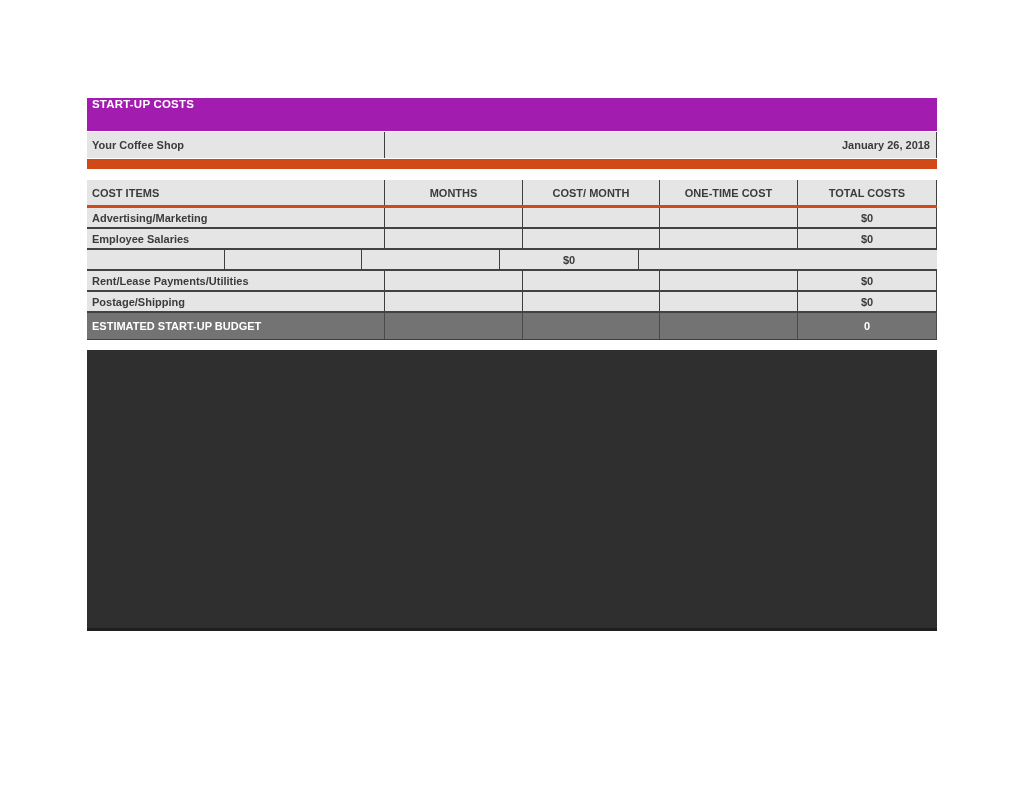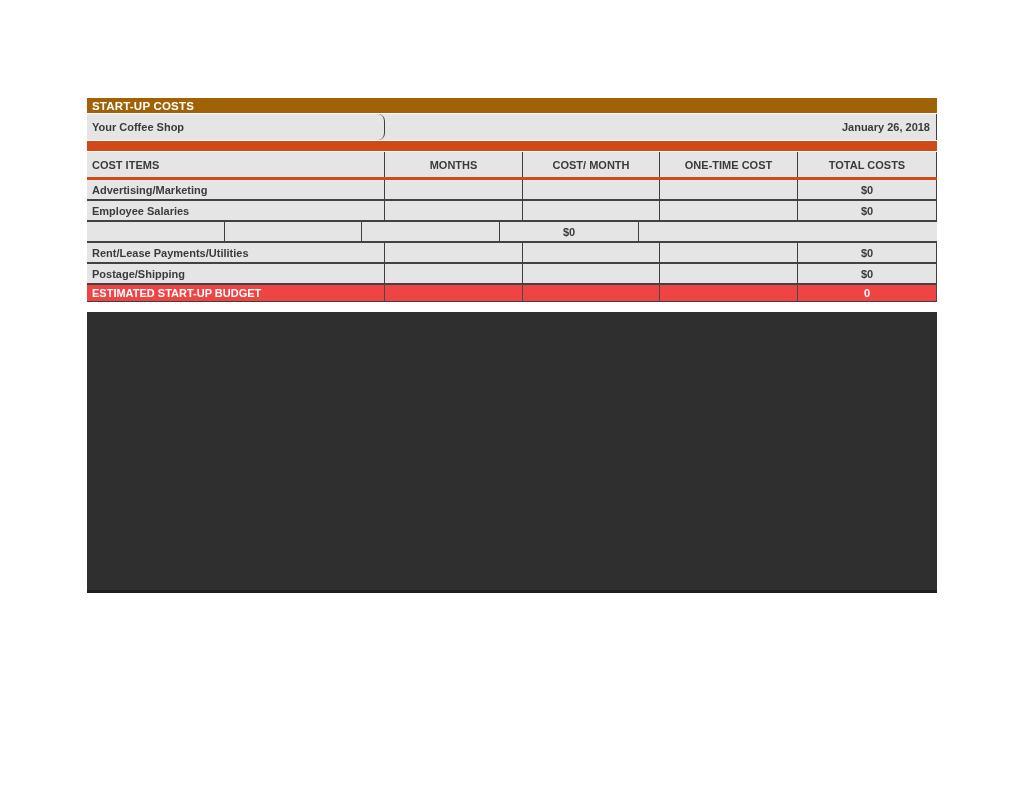--- a/index.html
+++ b/index.html
@@ -36,10 +36,10 @@
   .c-total  { width: 139px; justify-content: center; }
 
   .title-bar {
-    height: 15px;
-    background: #a16207;
+    height: 33px;
+    background: #a21caf;
     color: #ffffff;
-    align-items: center;
+    align-items: flex-start;
     padding-left: 5px;
     font-size: 11.5px;
     letter-spacing: 0.2px;

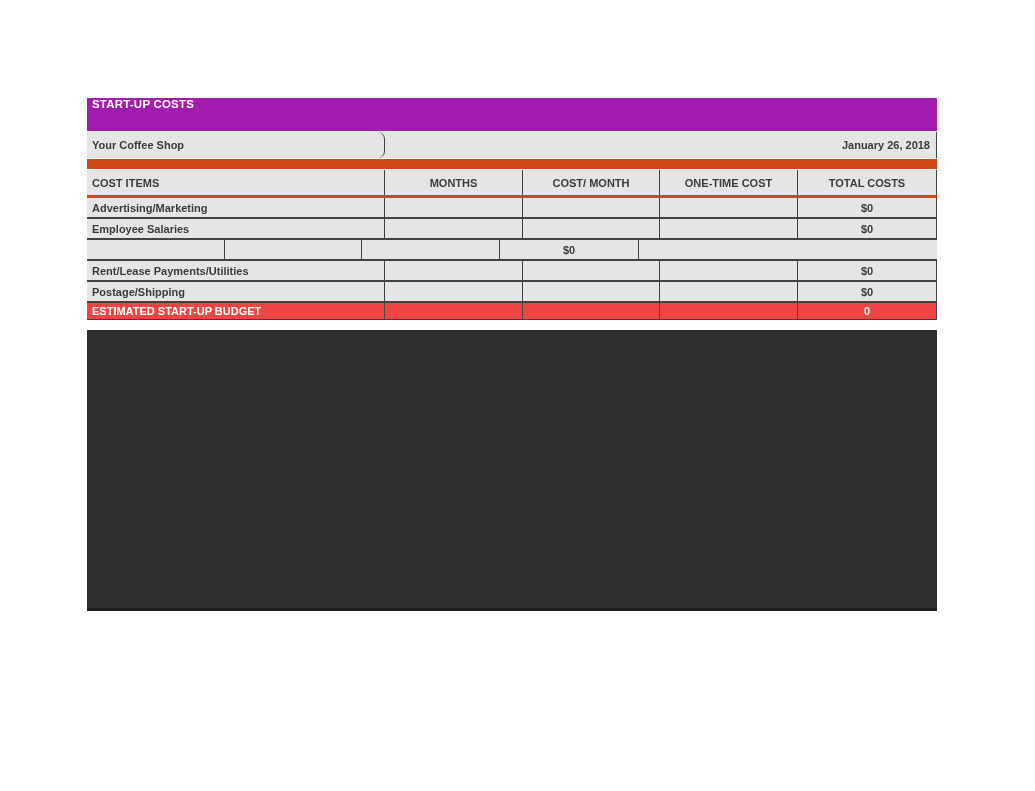--- a/index.html
+++ b/index.html
@@ -50,7 +50,7 @@
     height: 26px;
     background: #e5e5e5;
   }
-  .subtitle-row .c-item { border-right: 1px solid #3f3f3f; border-radius: 7px; }
+  .subtitle-row .c-item { border-right: 1px solid #3f3f3f; }
   .c-date {
     flex: 1;
     justify-content: flex-end;

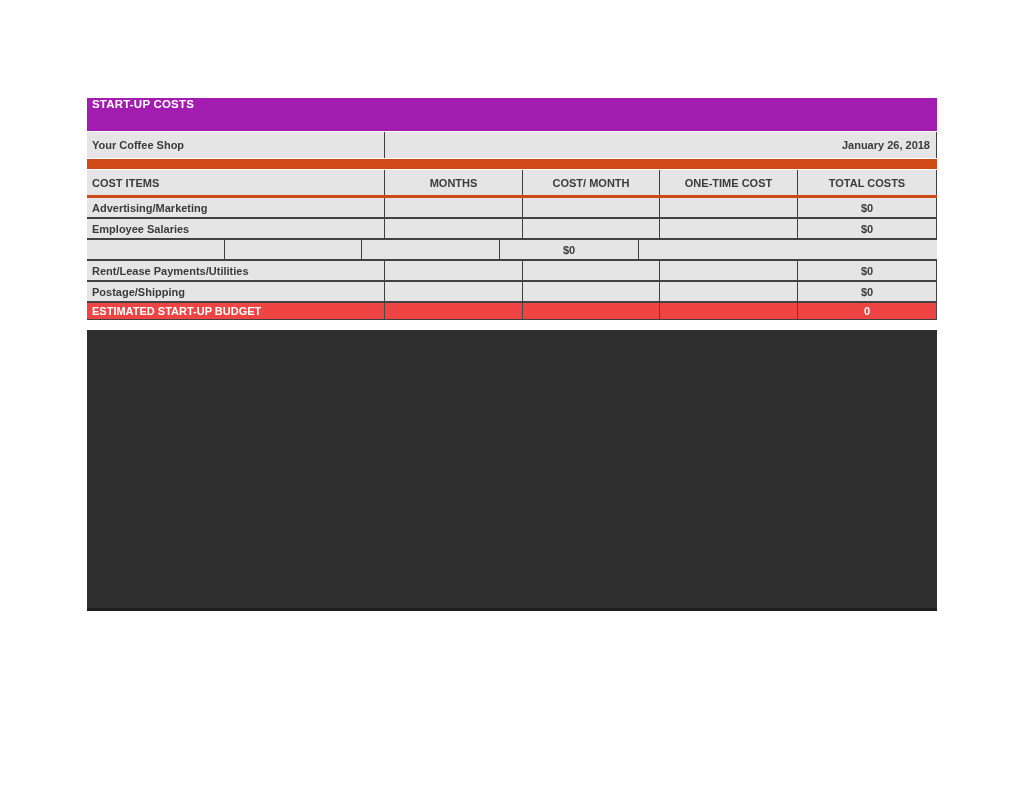--- a/index.html
+++ b/index.html
@@ -63,7 +63,7 @@
     background: #cf4a17;
   }
   .header-row {
-    margin-top: 1px;
+    margin-top: 11px;
     height: 28px;
     background: #e5e5e5;
     border-bottom: 3px solid #cf4a17;

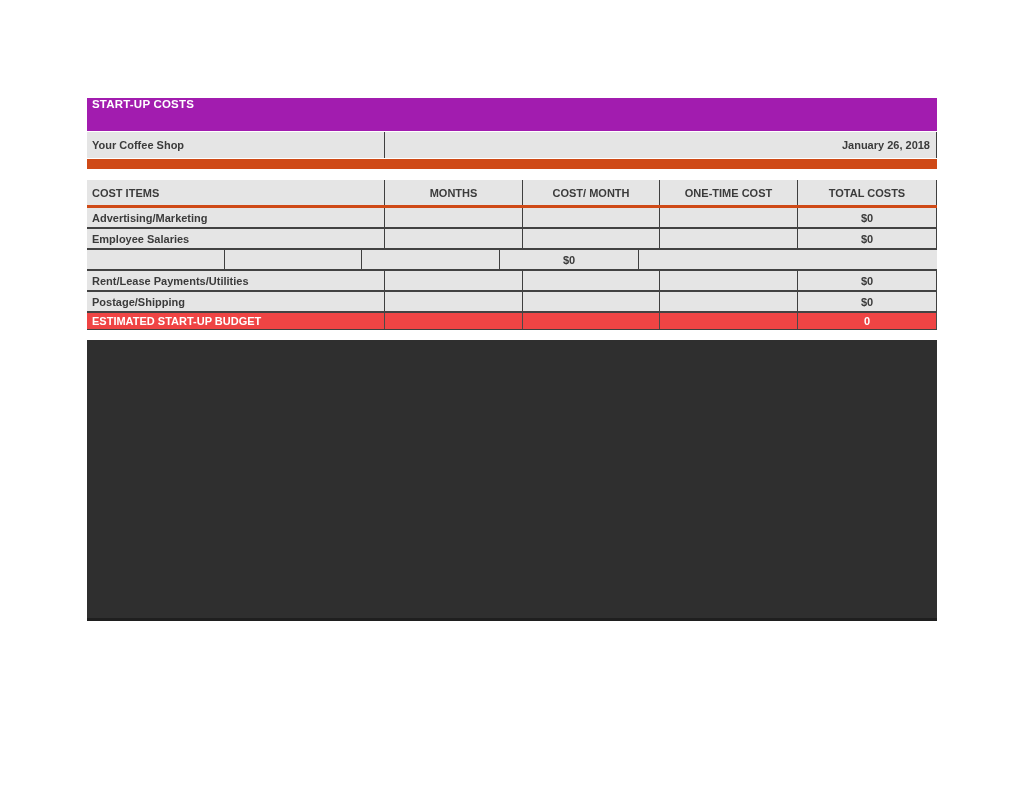--- a/index.html
+++ b/index.html
@@ -78,8 +78,8 @@
   }
   .data-row .cell { border-right: 1px solid #3f3f3f; }
   .budget-row {
-    height: 17px;
-    background: #ef4444;
+    height: 27px;
+    background: #737373;
     color: #ffffff;
     border-bottom: 1px solid #3f3f3f;
   }

